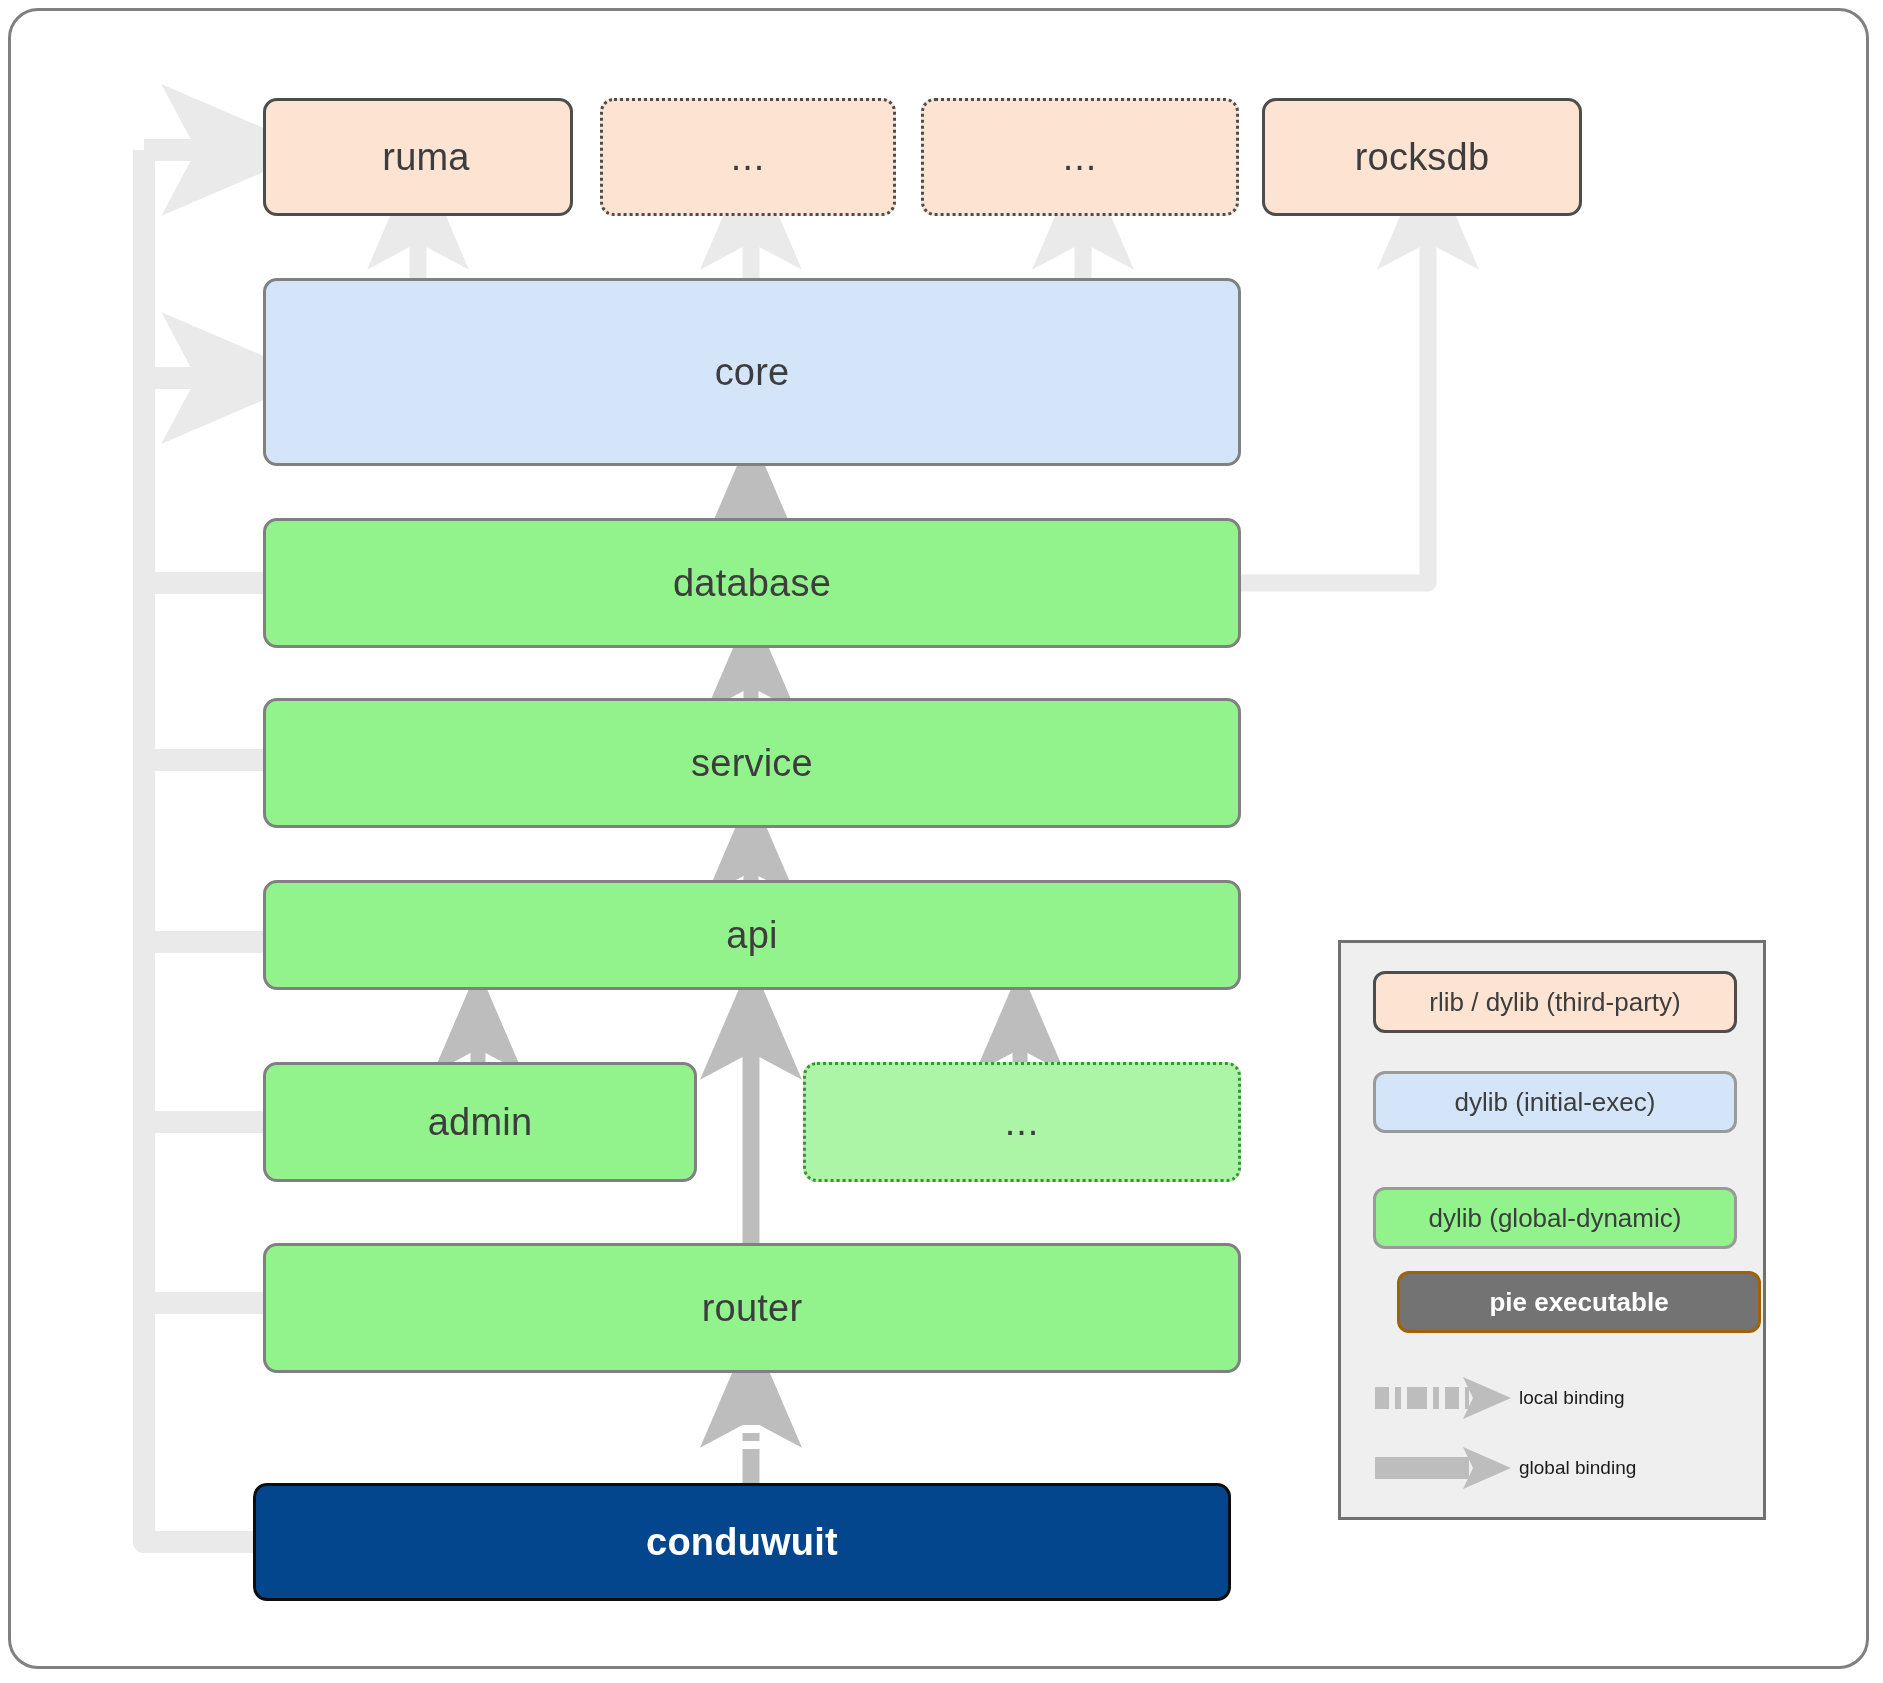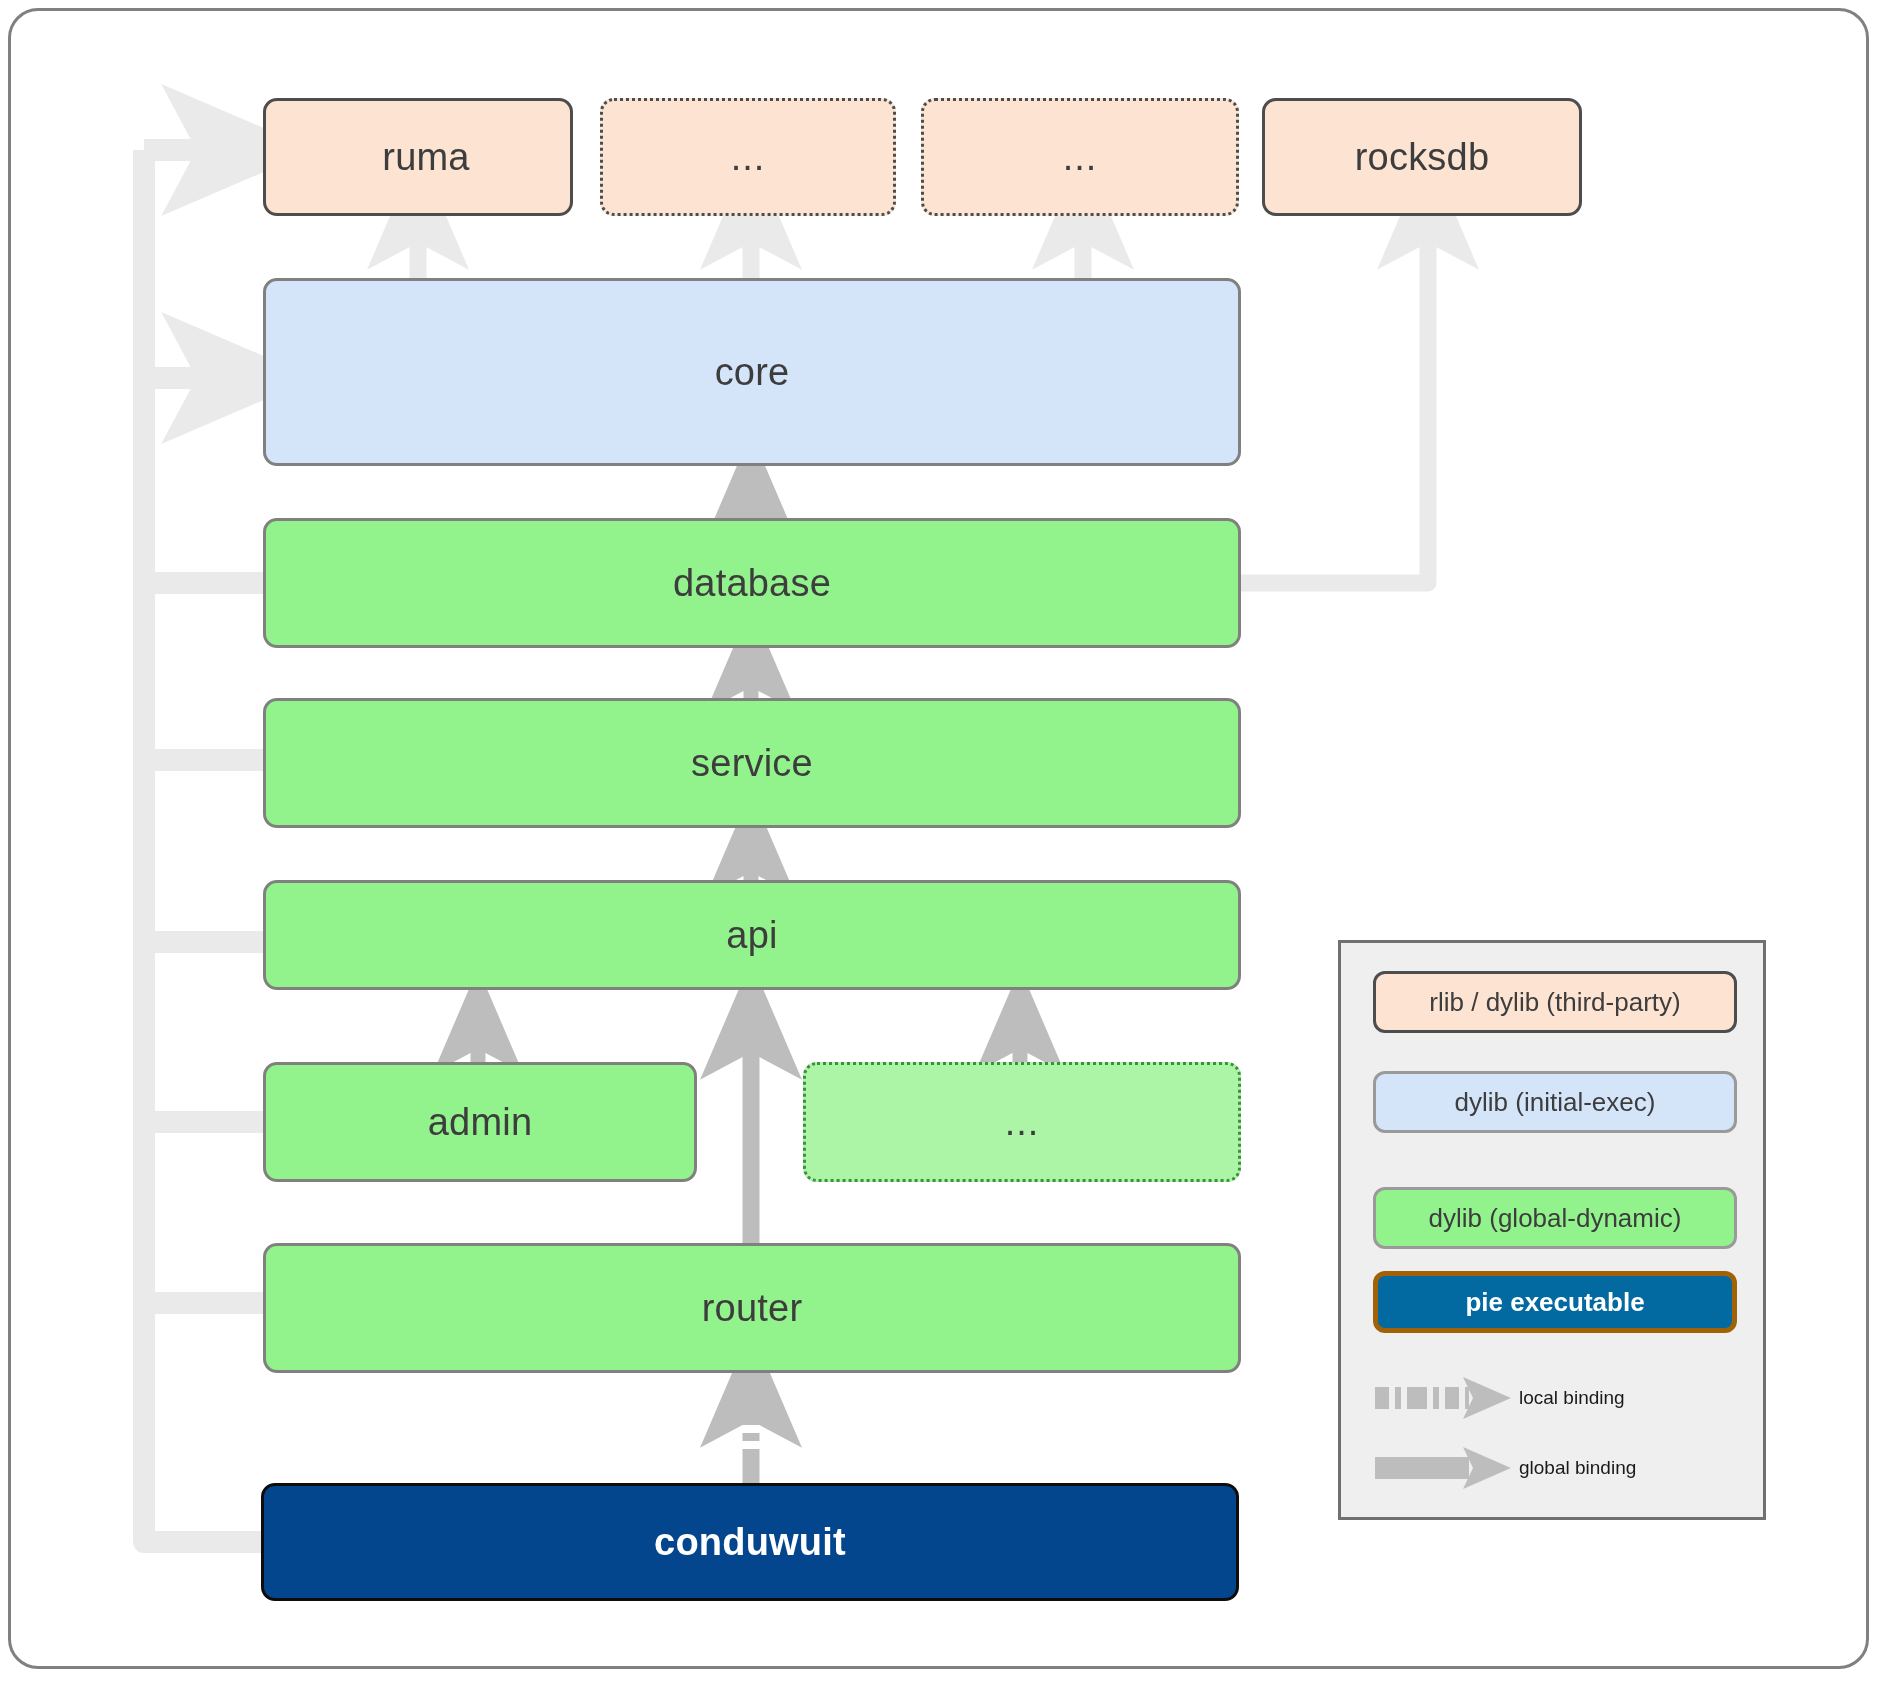--- a/index.html
+++ b/index.html
@@ -102,7 +102,7 @@
   .lg-box.third { background:#fce3d2; border:3px solid #4d4d4d; }
   .lg-box.initial { background:#d4e5fa; border:3px solid #9a9a9a; }
   .lg-box.global { background:#92f28c; border:3px solid #9a9a9a; }
-  .lg-box.pie { background:#0369a1; border:5px solid #a16207; color:#fff; font-weight:bold; }
+  .lg-box.pie { background:#737373; border:3px solid #a16207; color:#fff; font-weight:bold;margin-left:24px; }
 
   .lg-row {
     position: absolute;

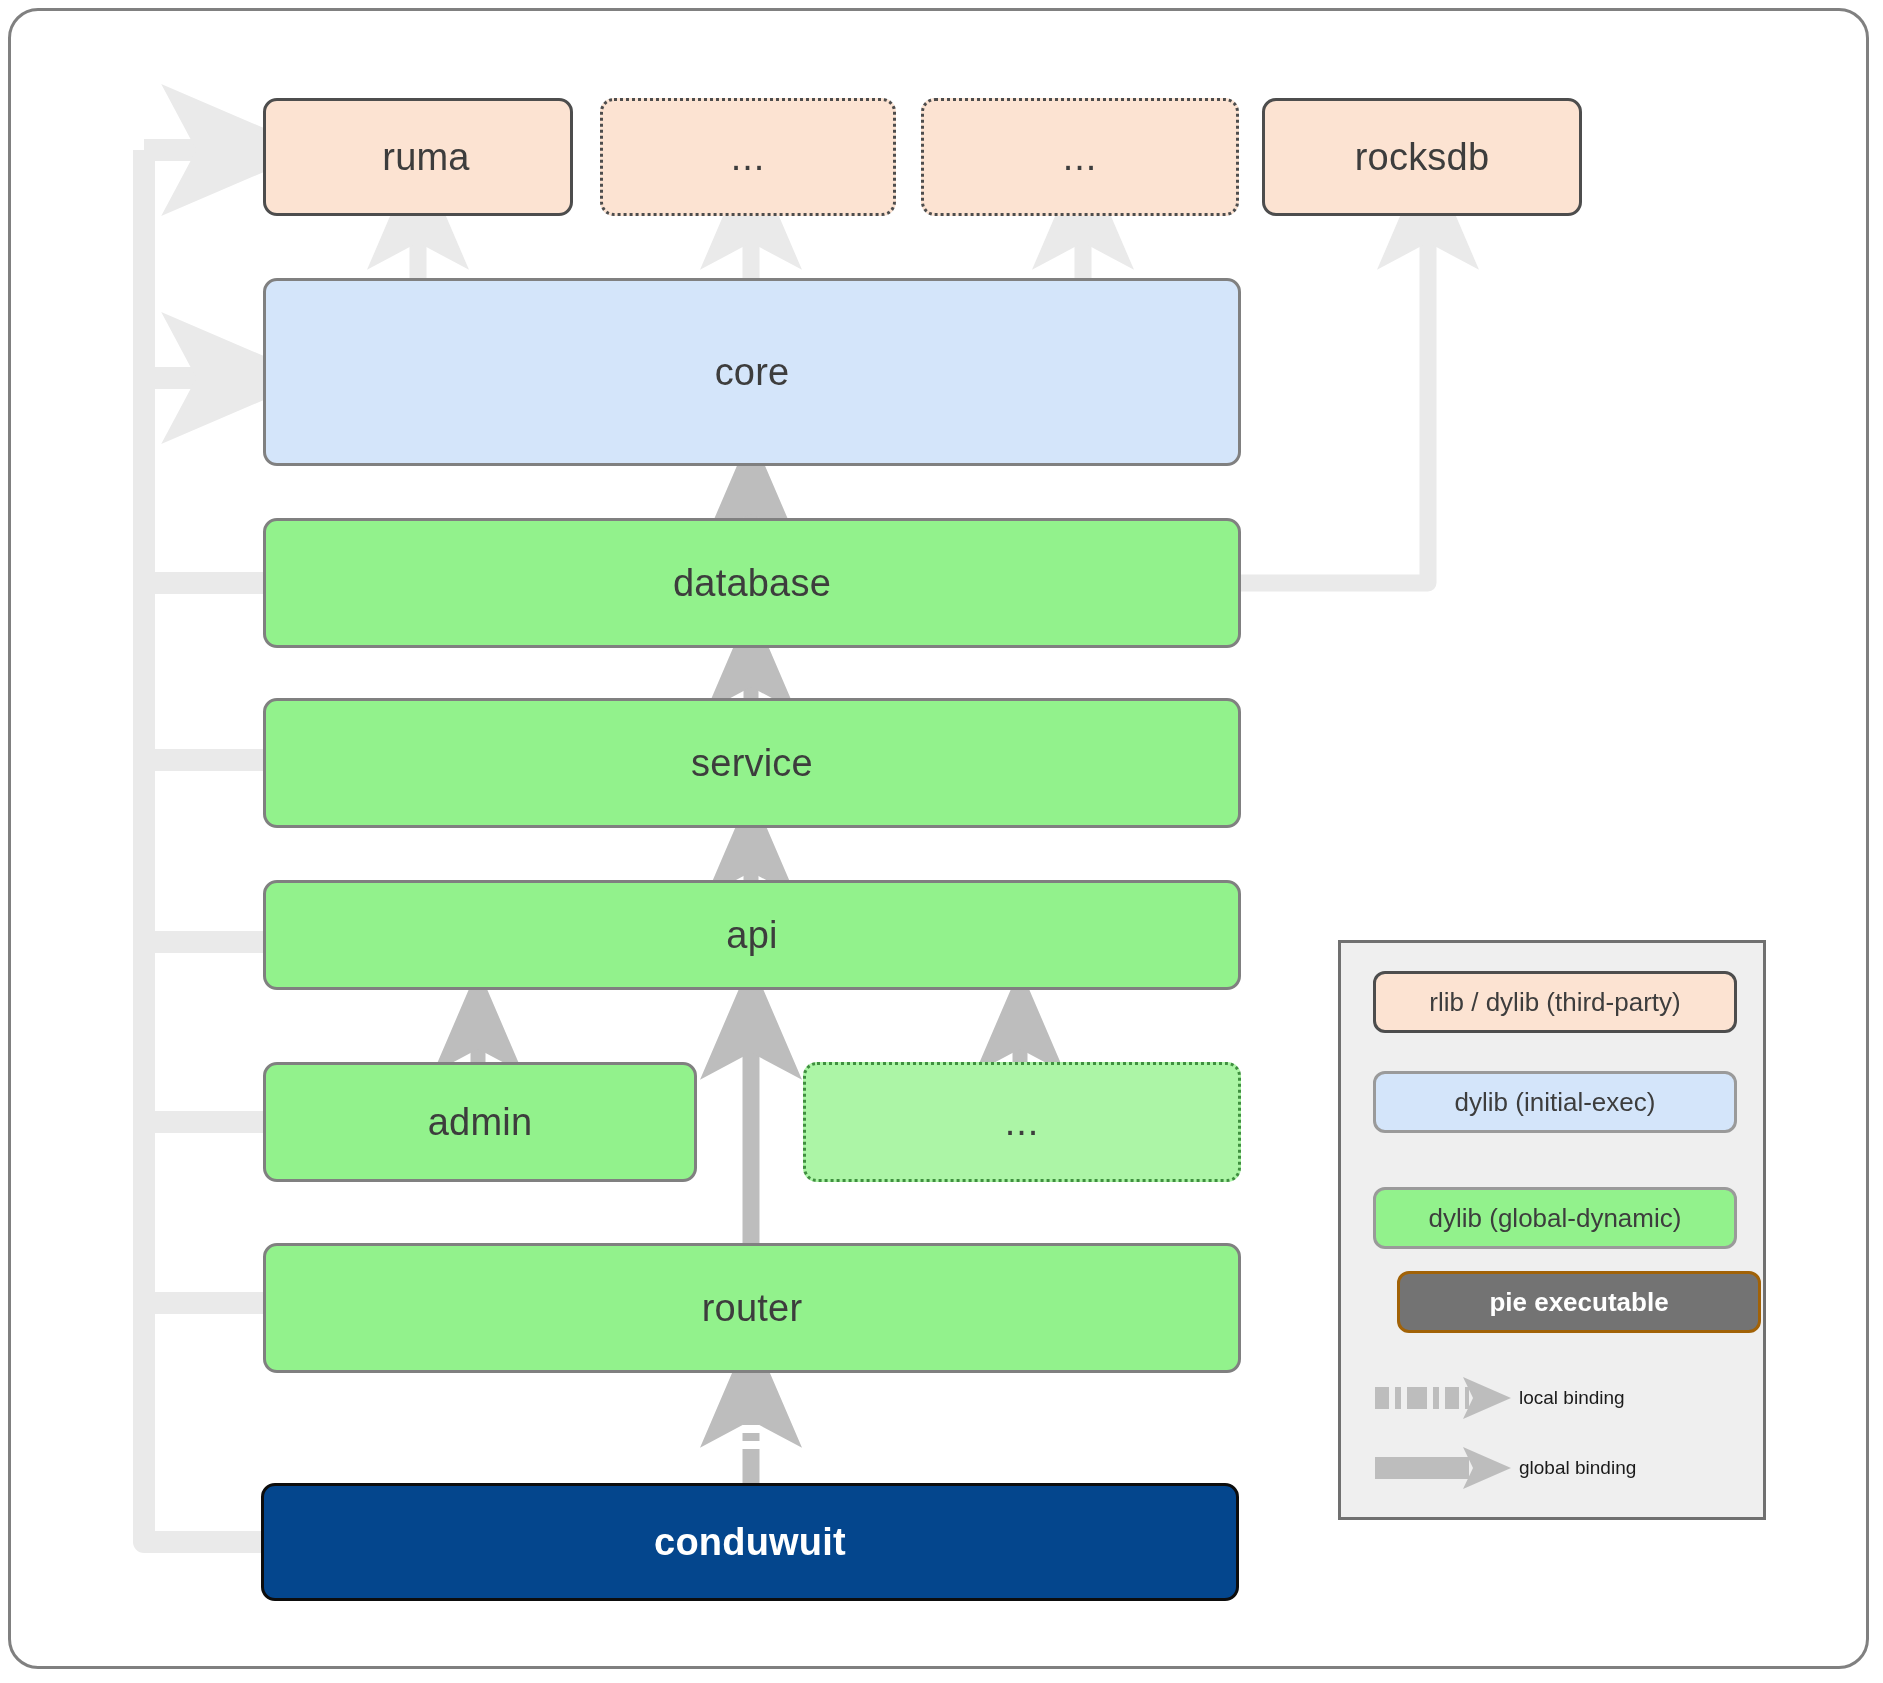--- a/index.html
+++ b/index.html
@@ -242,7 +242,7 @@
     <span class="lbl">router</span>
   </div>
 
-  <div class="node pie" style="left:261px; top:1483px; width:978px; height:118px;">
+  <div class="node pie" style="left:253px; top:1483px; width:978px; height:118px;">
     <span class="lbl">conduwuit</span>
   </div>
 

